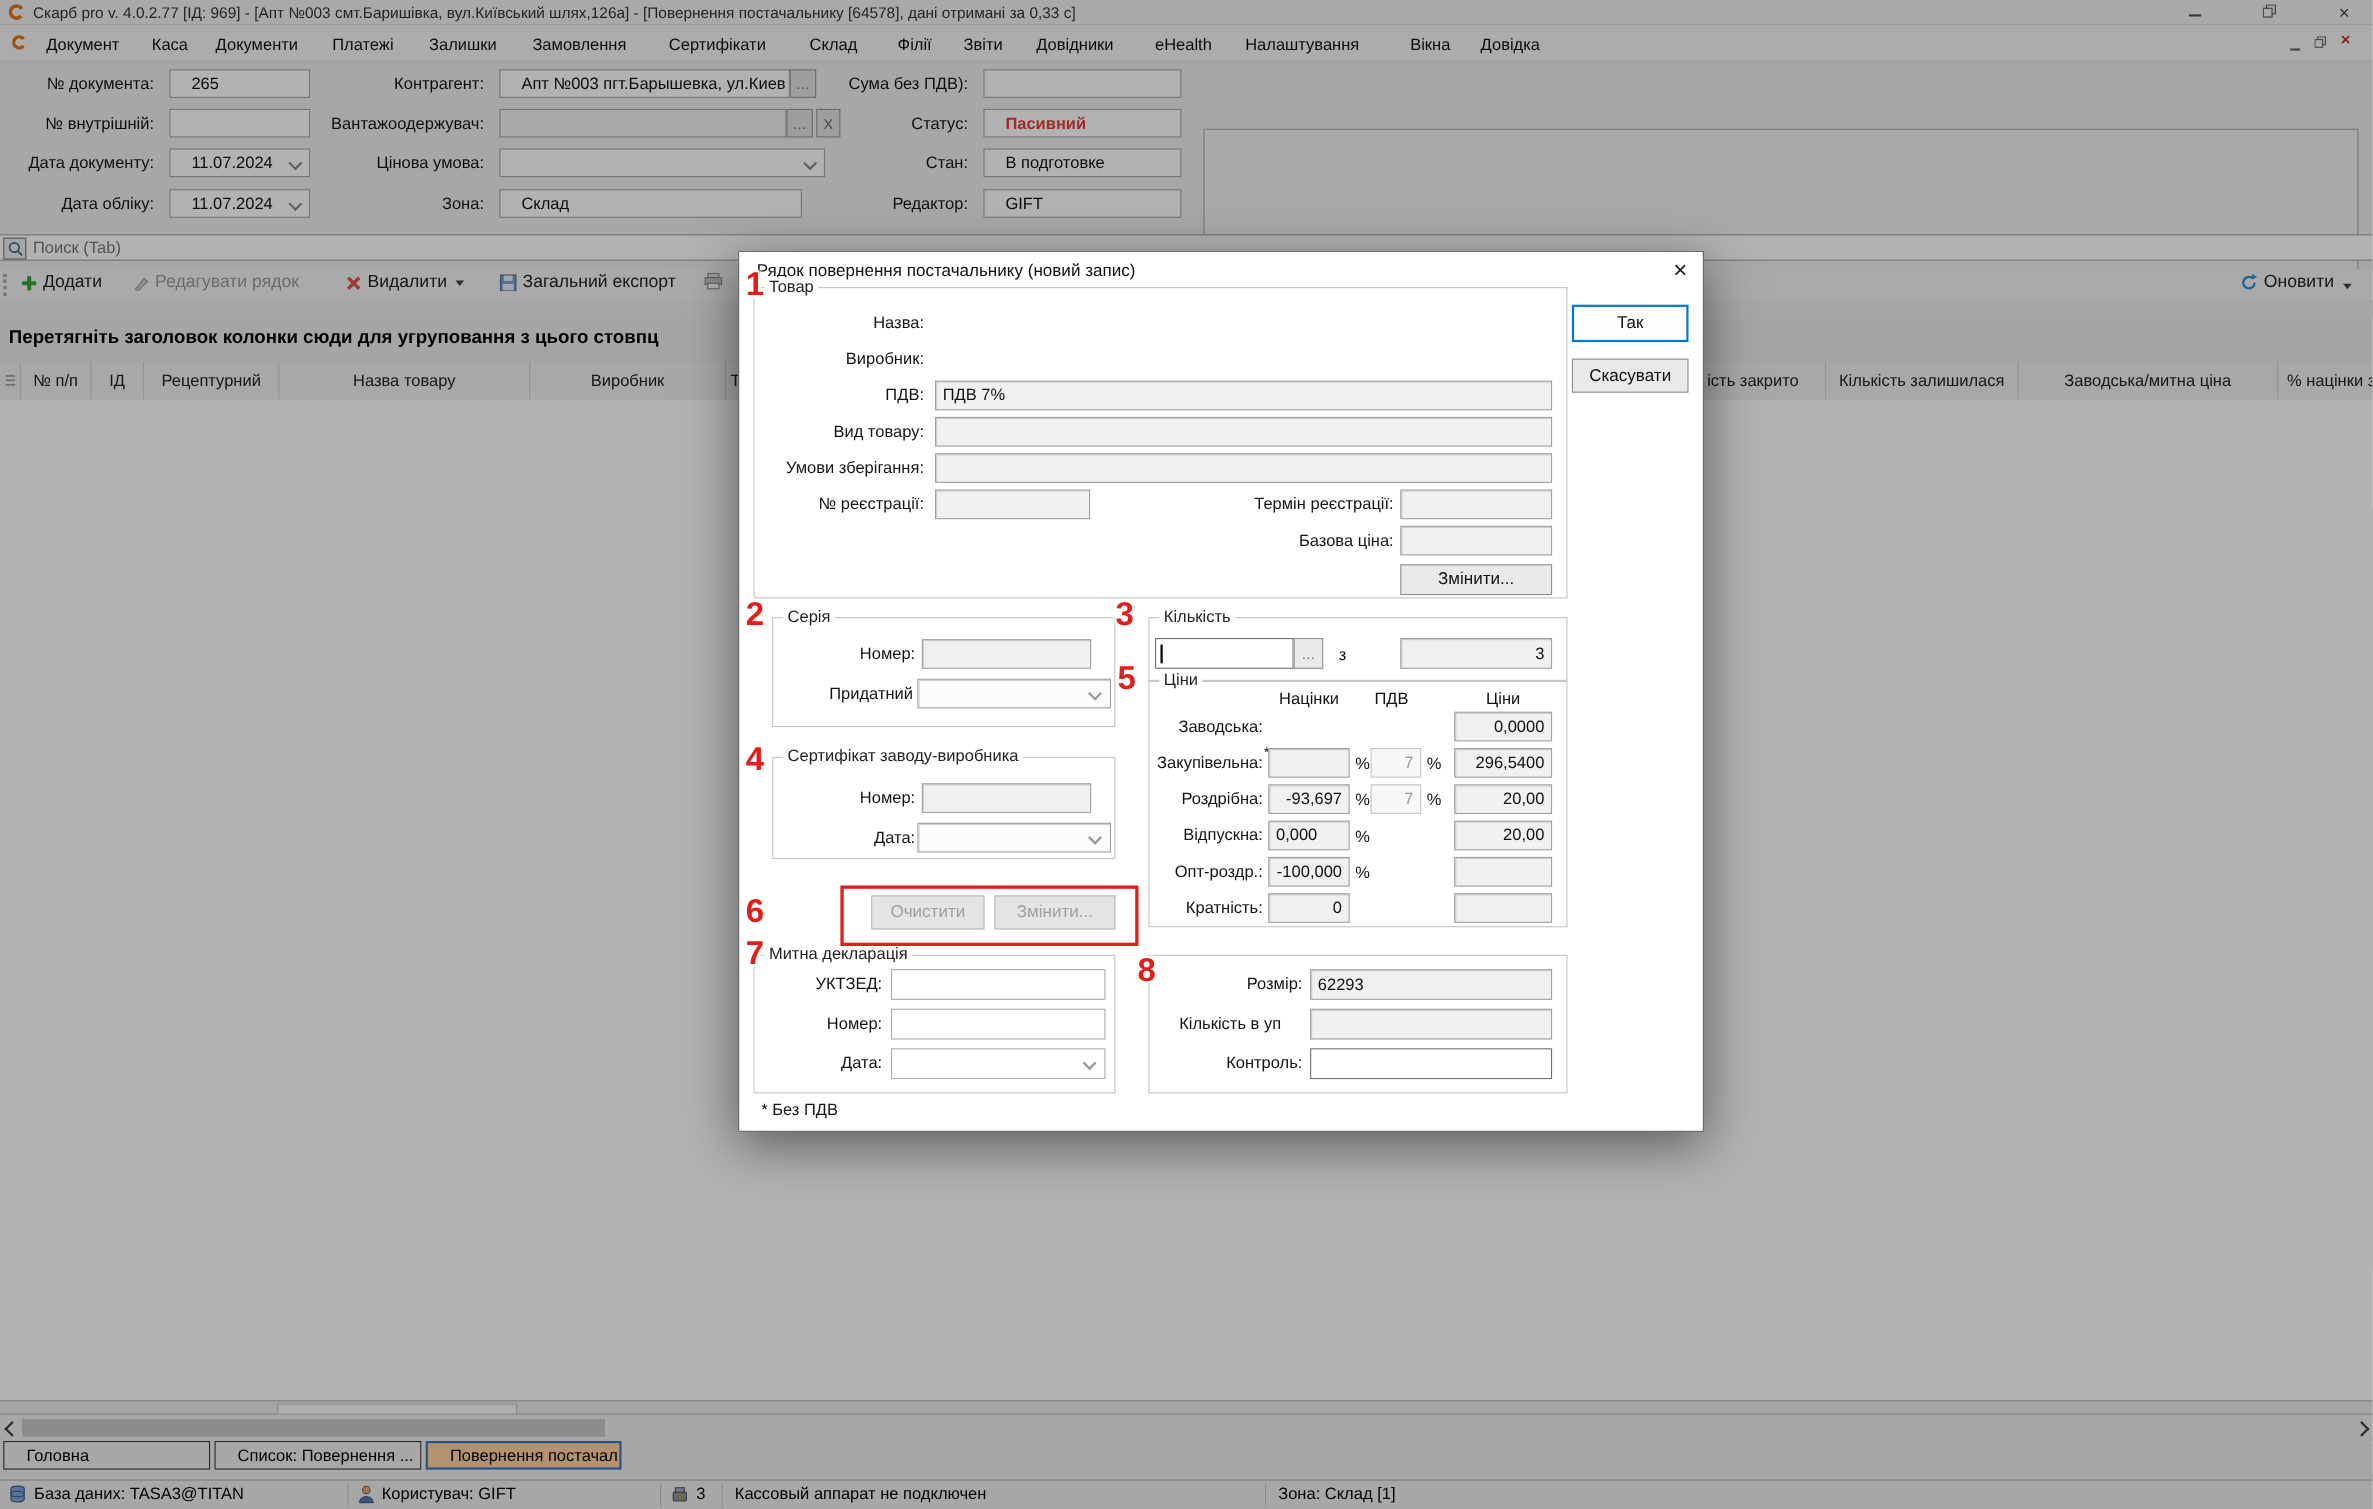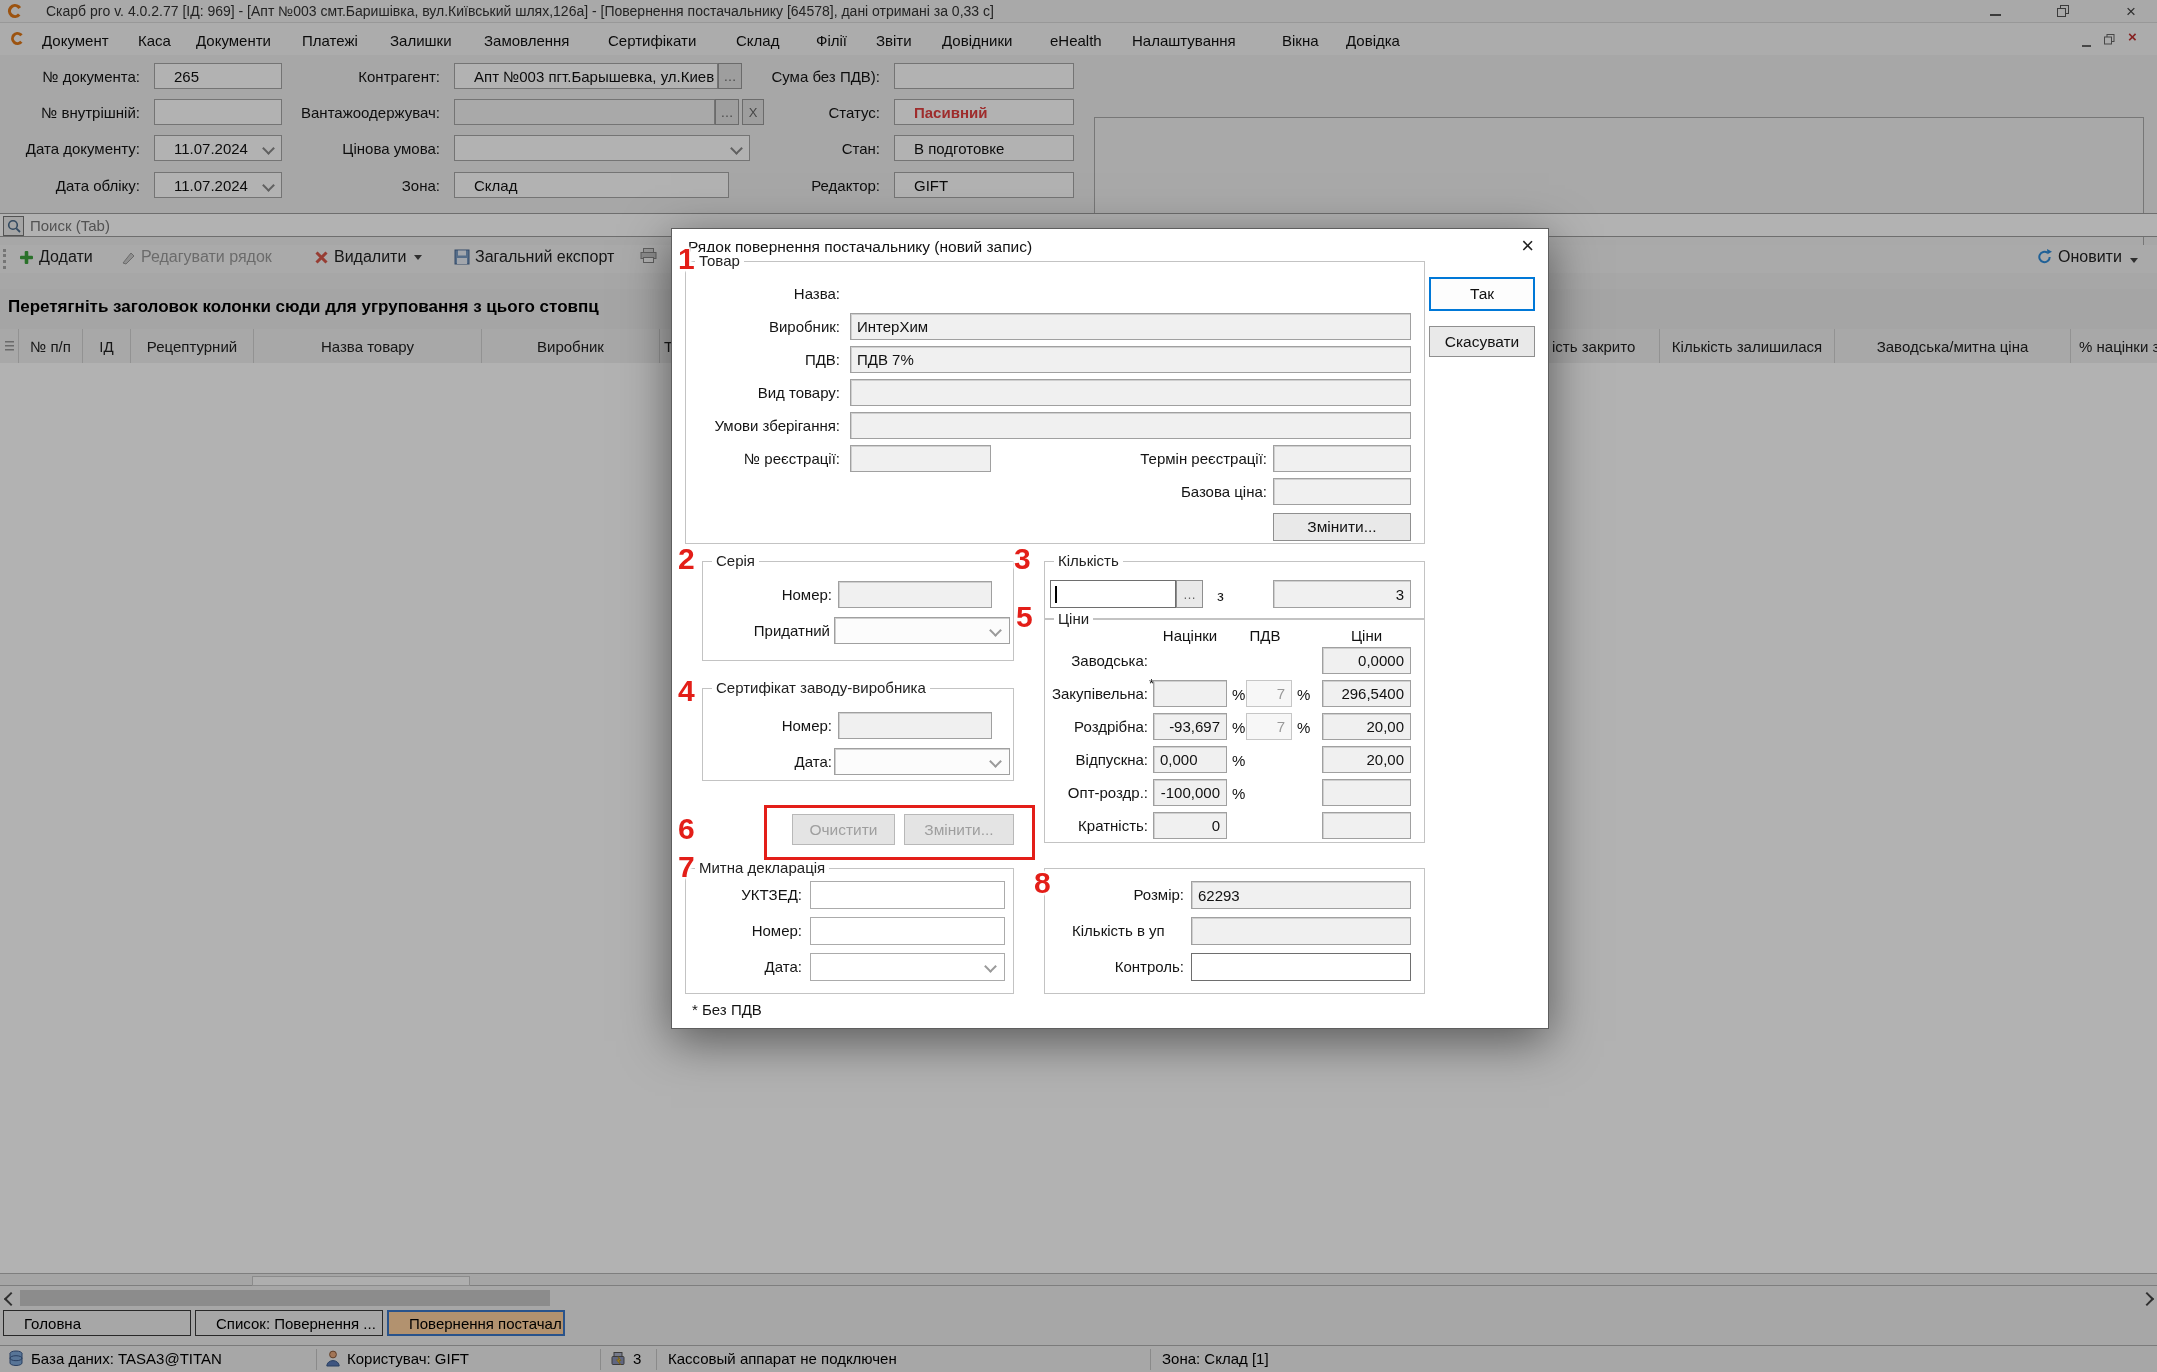--- a/index.html
+++ b/index.html
@@ -9,7 +9,7 @@
   
   .titlebar{position:absolute;left:0;top:0;width:2157px;height:22px;background:#F2F2F2;
     border-bottom:1px solid #DADADA;font-size:14px;color:#333;}
-  .titletext{position:absolute;left:30px;top:3px;white-space:nowrap;margin-left:16px;}
+  .titletext{position:absolute;left:30px;top:3px;white-space:nowrap;}
   .wctl{position:absolute;top:2px;width:34px;height:18px;text-align:center;color:#444;font-size:15px;}
   .menubar{position:absolute;left:0;top:23px;width:2157px;height:32px;background:#F6F6F6;
     border-bottom:1px solid #D0D0D0;font-size:15px;color:#111;}

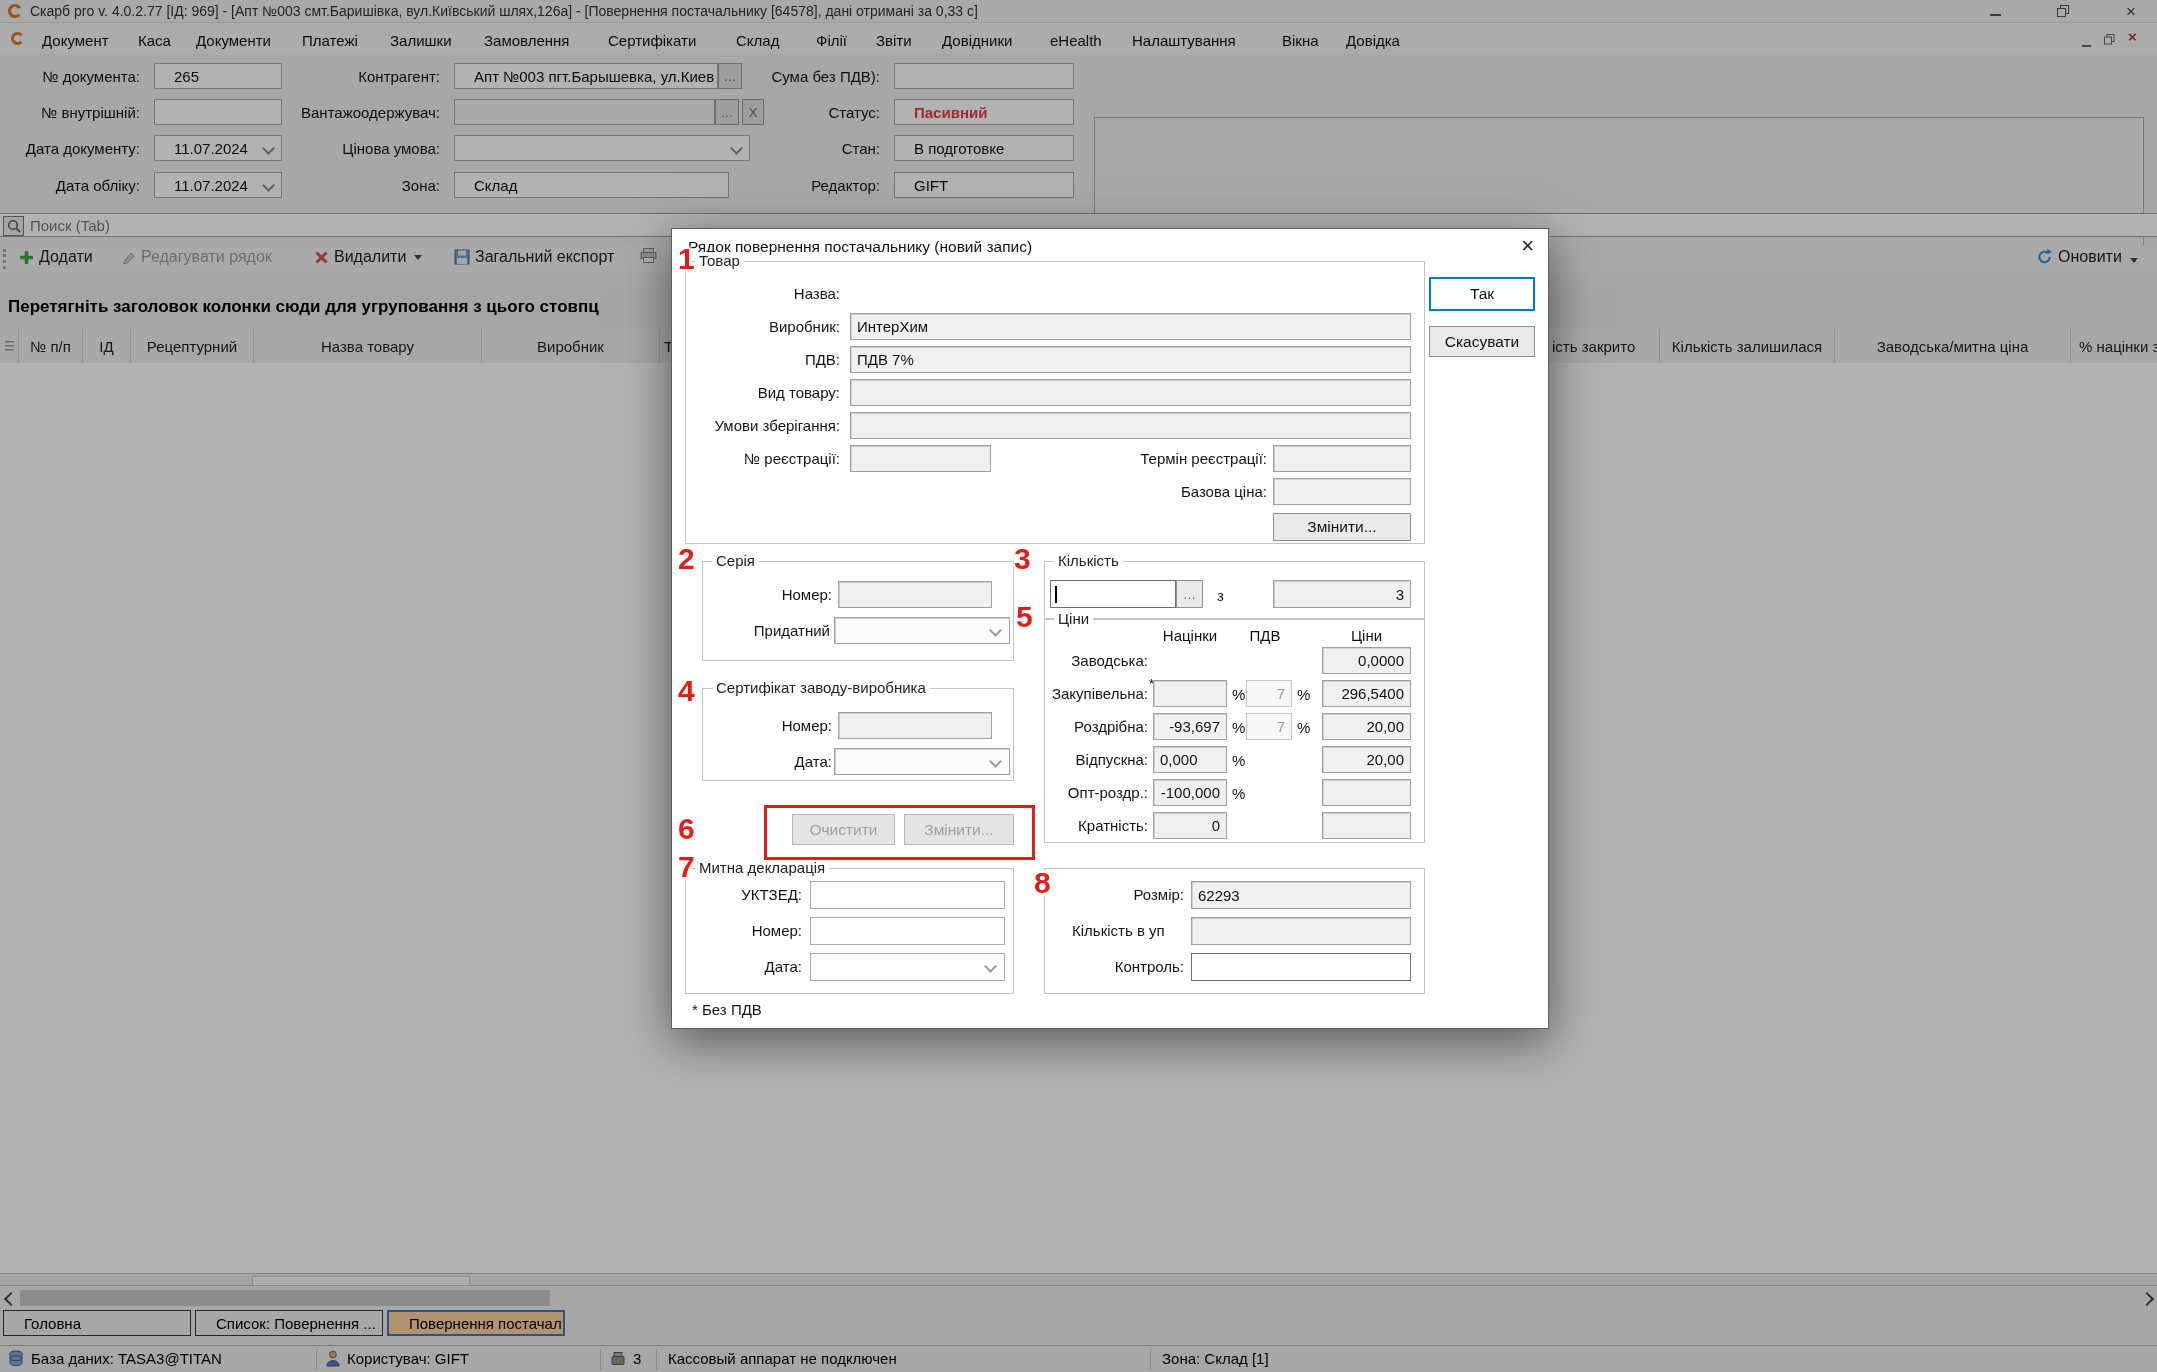--- a/index.html
+++ b/index.html
@@ -353,9 +353,6 @@
     </div>
     <span class="dlbl" style="left:18px;top:56px;width:150px;">Назва:</span>
     <span class="dlbl" style="left:18px;top:89px;width:150px;">Виробник:</span>
-    <div class="dfld" style="left:178px;top:84px;width:561px;height:27px;">
-        <span>ИнтерХим</span>
-      </div>
     <span class="dlbl" style="left:18px;top:122px;width:150px;">ПДВ:</span>
     <div class="dfld" style="left:178px;top:117px;width:561px;height:27px;">
         <span>ПДВ 7%</span>

